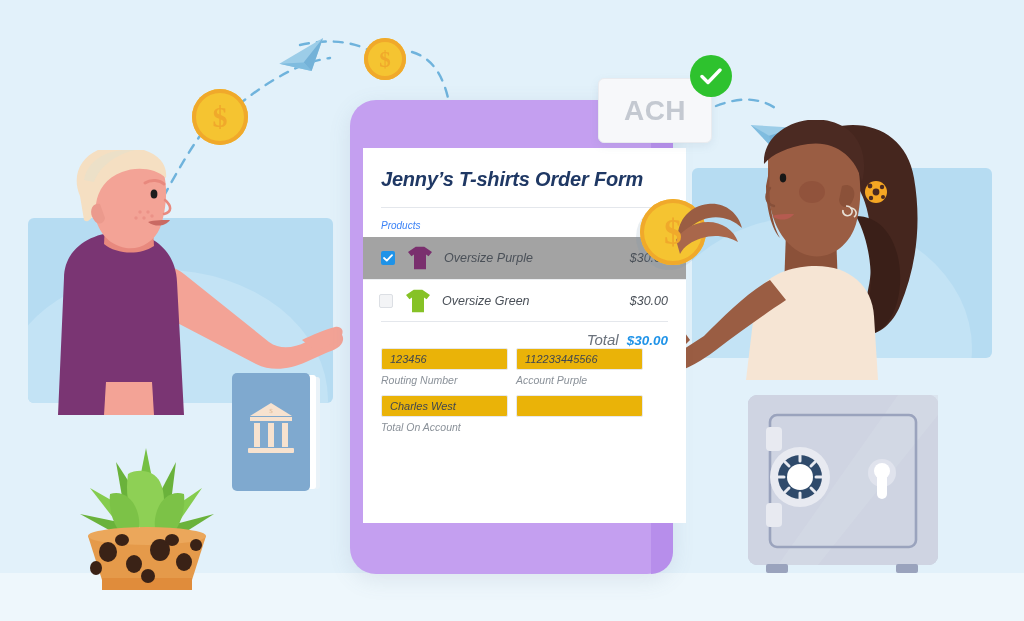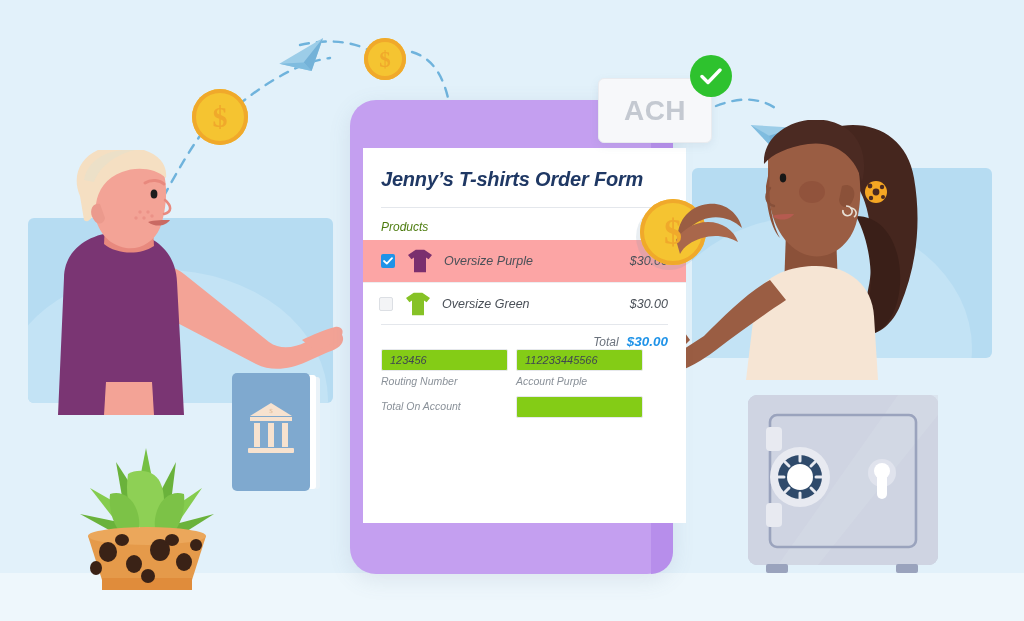--- a/index.html
+++ b/index.html
@@ -129,8 +129,8 @@
     margin: 16px 18px 0 18px;
   }
   .section-label {
-    font-size: 12px;
-    color: #4d7c0f;
+    font-size: 10px;
+    color: #3b82f6;
     padding: 12px 18px 6px 18px;
     font-weight: 500;
   }

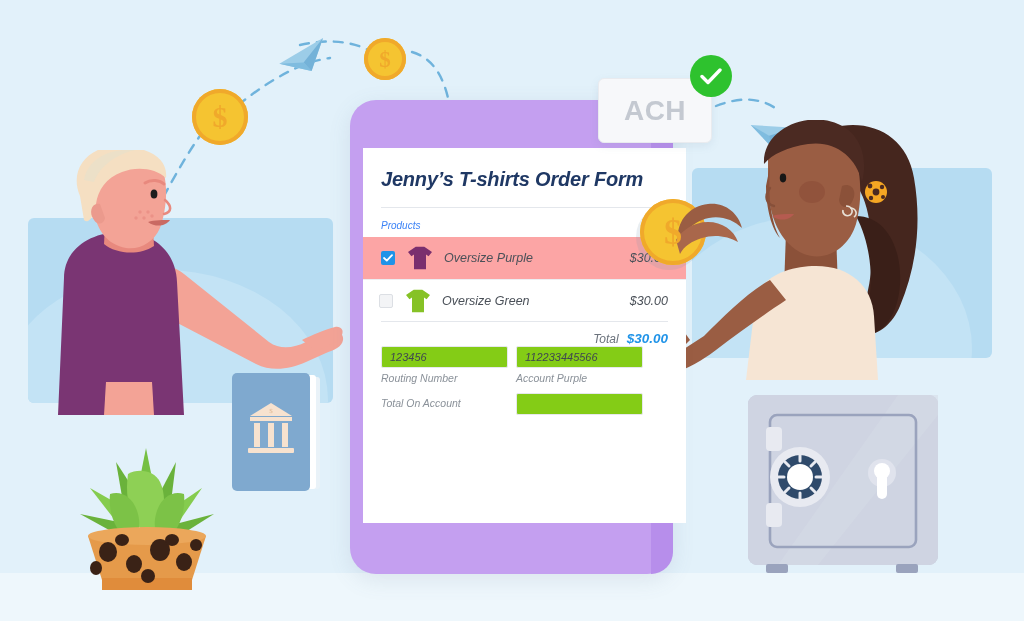--- a/index.html
+++ b/index.html
@@ -142,7 +142,7 @@
     padding: 0 18px;
     box-sizing: border-box;
   }
-  .prod-row.selected { background: #fca5a5; align-items: center; }
+  .prod-row.selected { background: #a3a3a3; align-items: center; }
   .prod-row.divider-top { border-top: 1px solid #eceef1; padding-left: 16px; }
 
   .chk {

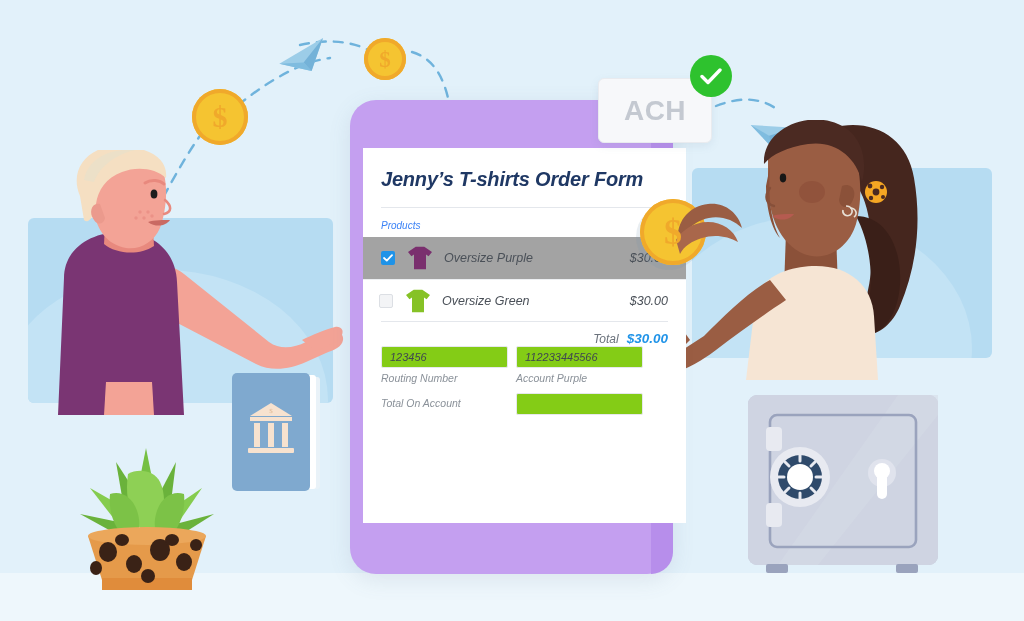--- a/index.html
+++ b/index.html
@@ -179,7 +179,7 @@
     padding: 9px 18px 0 18px;
     gap: 8px;
   }
-  .total-label { font-size: 12px; color: #6b727c; }
+  .total-label { font-size: 15px; color: #6b727c; }
   .total-value { font-size: 13.5px; color: #1f93e8; font-weight: bold; }
 
   .fields {

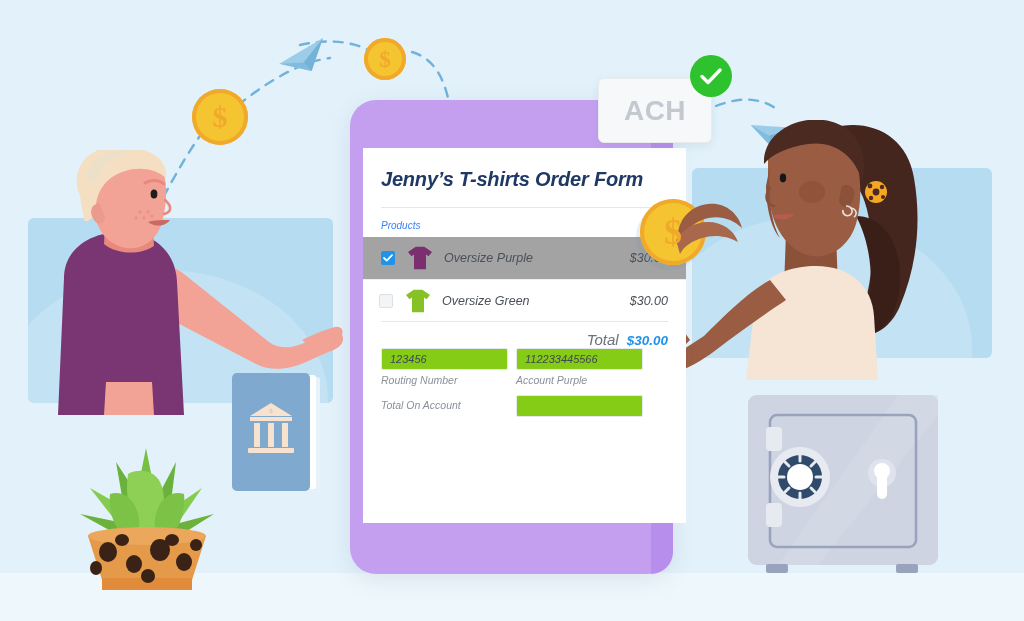--- a/index.html
+++ b/index.html
@@ -191,7 +191,7 @@
   .field { width: 127px; }
   .input {
     height: 22px;
-    background: #84cc16;
+    background: #eab308;
     border: 1px solid #e6e8ec;
     border-radius: 2px;
     font-size: 11px;

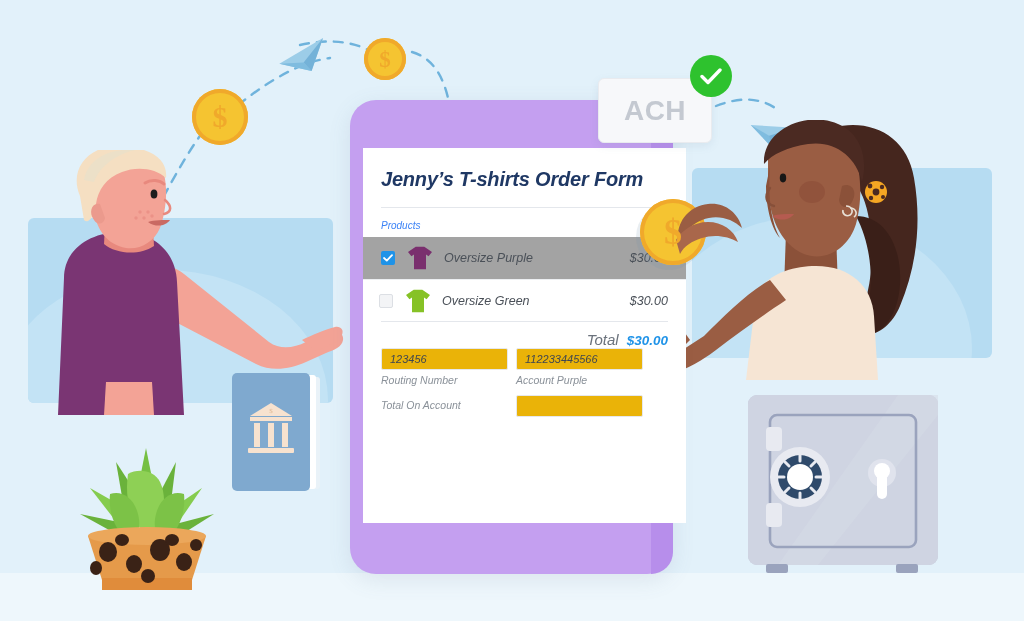--- a/index.html
+++ b/index.html
@@ -512,6 +512,7 @@
         <div class="field-label">Account Purple</div>
       </div>
       <div class="field">
+        <div class="input">Charles West</div>
         <div class="field-label">Total On Account</div>
       </div>
       <div class="field">

